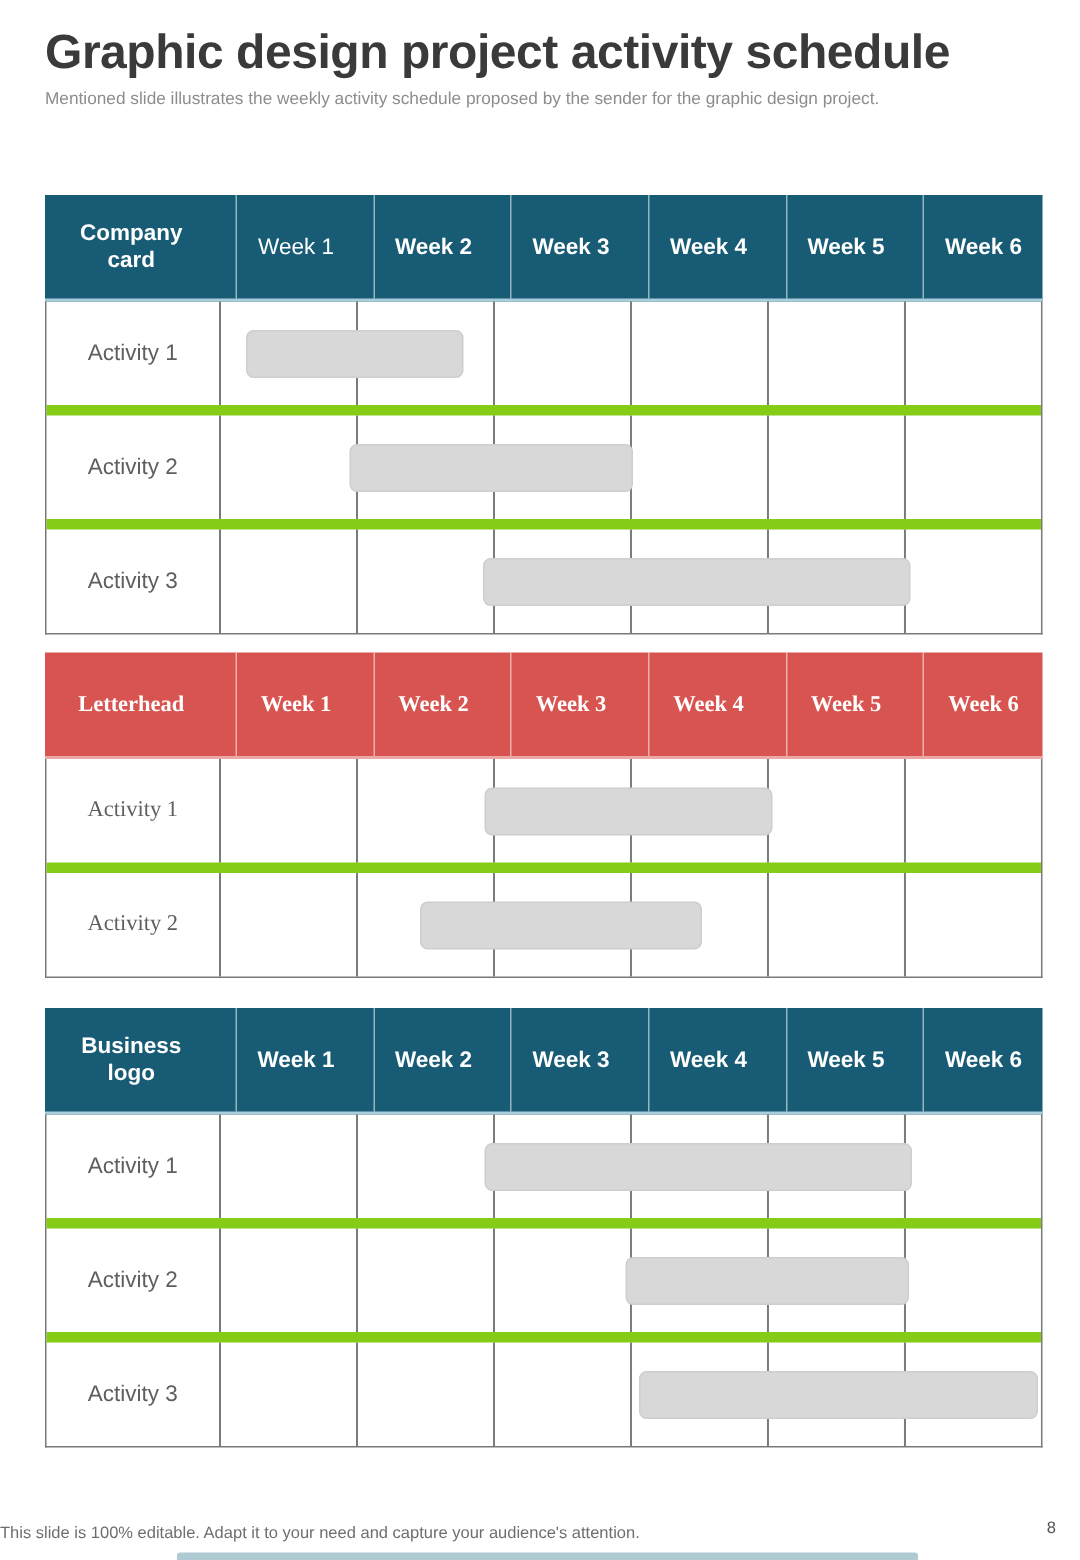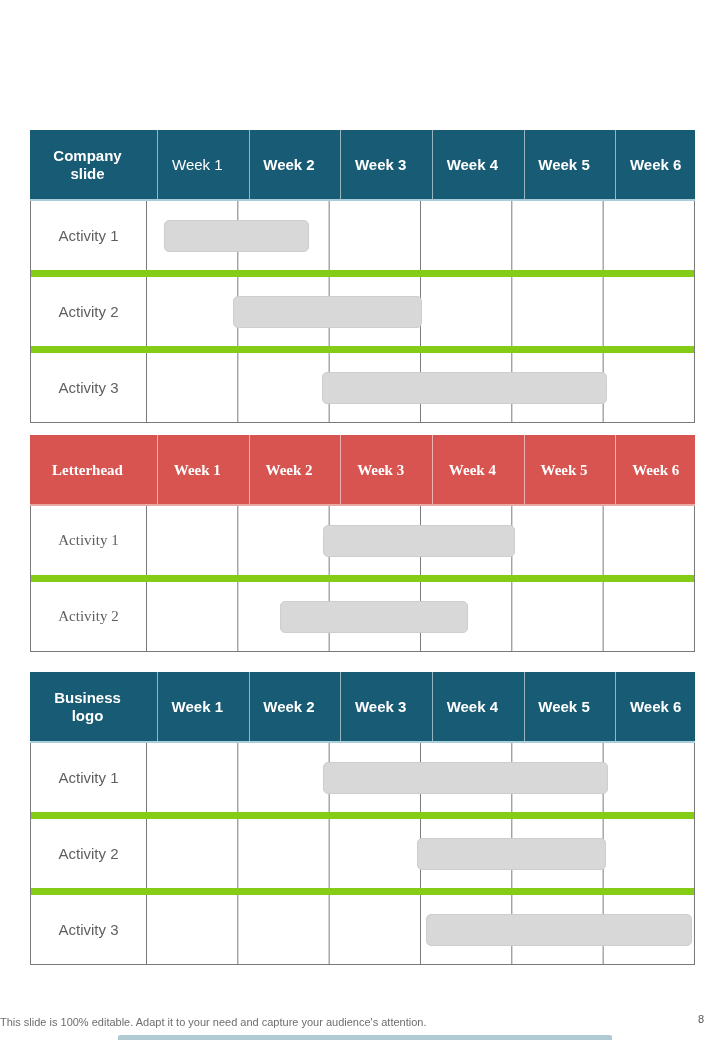--- a/index.html
+++ b/index.html
@@ -67,6 +67,7 @@
 
 <div class="slide">
 
+  <div class="title">Graphic design project activity schedule</div>
 
   <div class="gantt teal t1">
     <div class="ghead">

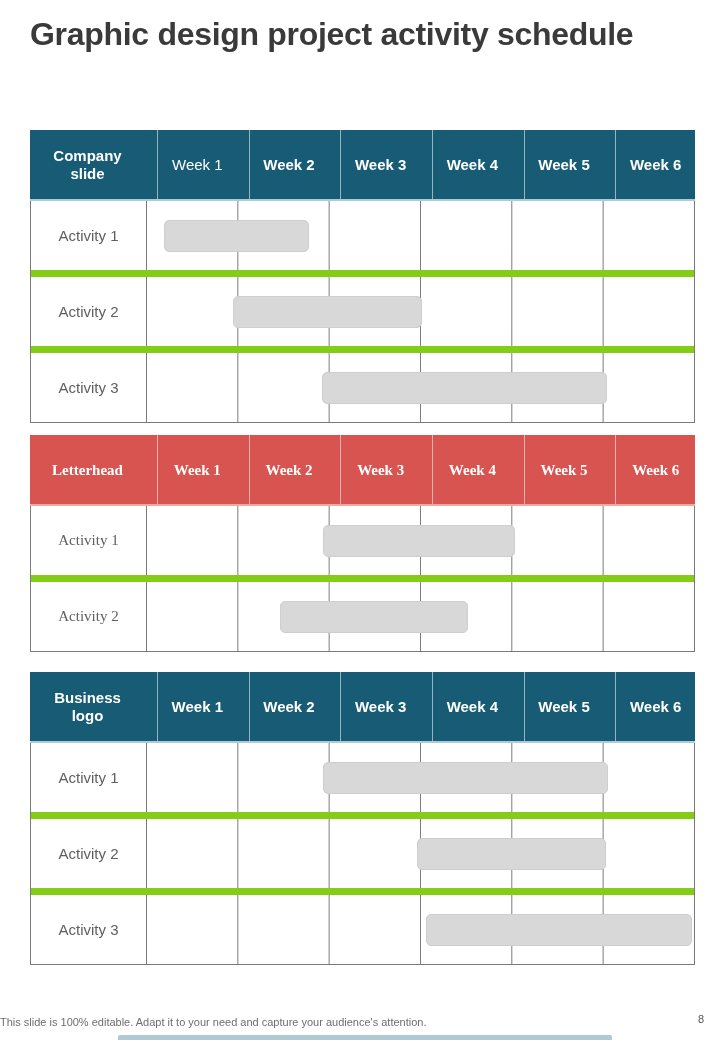--- a/index.html
+++ b/index.html
@@ -68,6 +68,7 @@
 <div class="slide">
 
   <div class="title">Graphic design project activity schedule</div>
+  <div class="subtitle">Mentioned slide illustrates the weekly activity  schedule proposed by the sender for the graphic design project.</div>
 
   <div class="gantt teal t1">
     <div class="ghead">

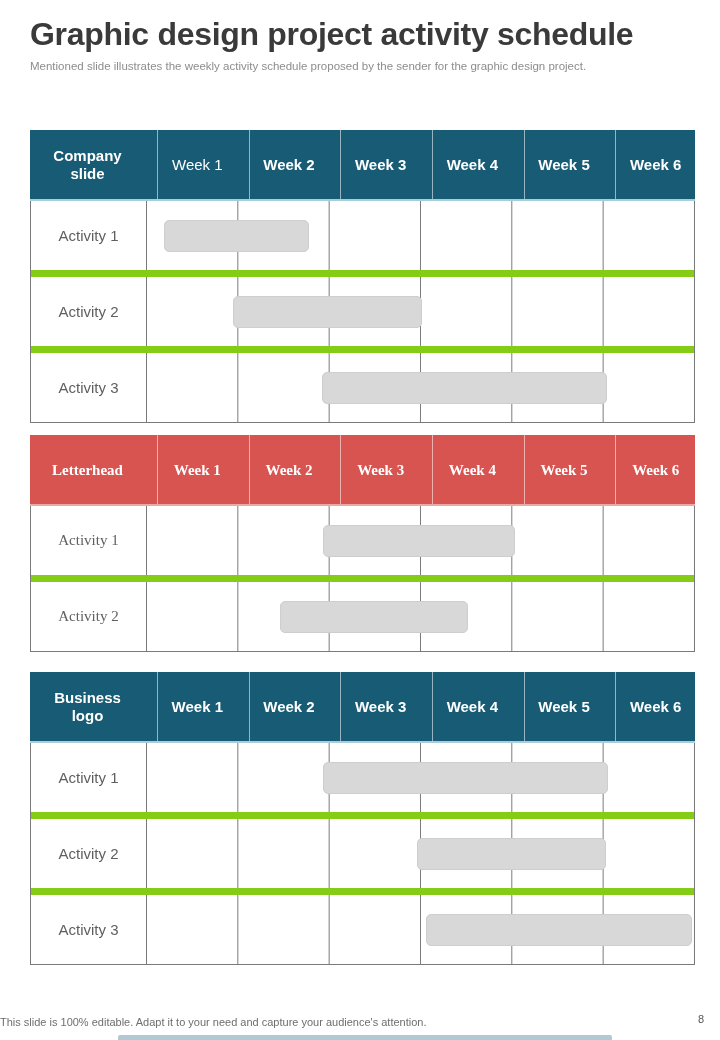--- a/index.html
+++ b/index.html
@@ -72,7 +72,7 @@
 
   <div class="gantt teal t1">
     <div class="ghead">
-      <div class="hcell label-head">Company slide</div>
+      <div class="hcell label-head">Company card</div>
       <div class="hcell wk regular">Week 1</div>
       <div class="hcell wk">Week 2</div>
       <div class="hcell wk">Week 3</div>

